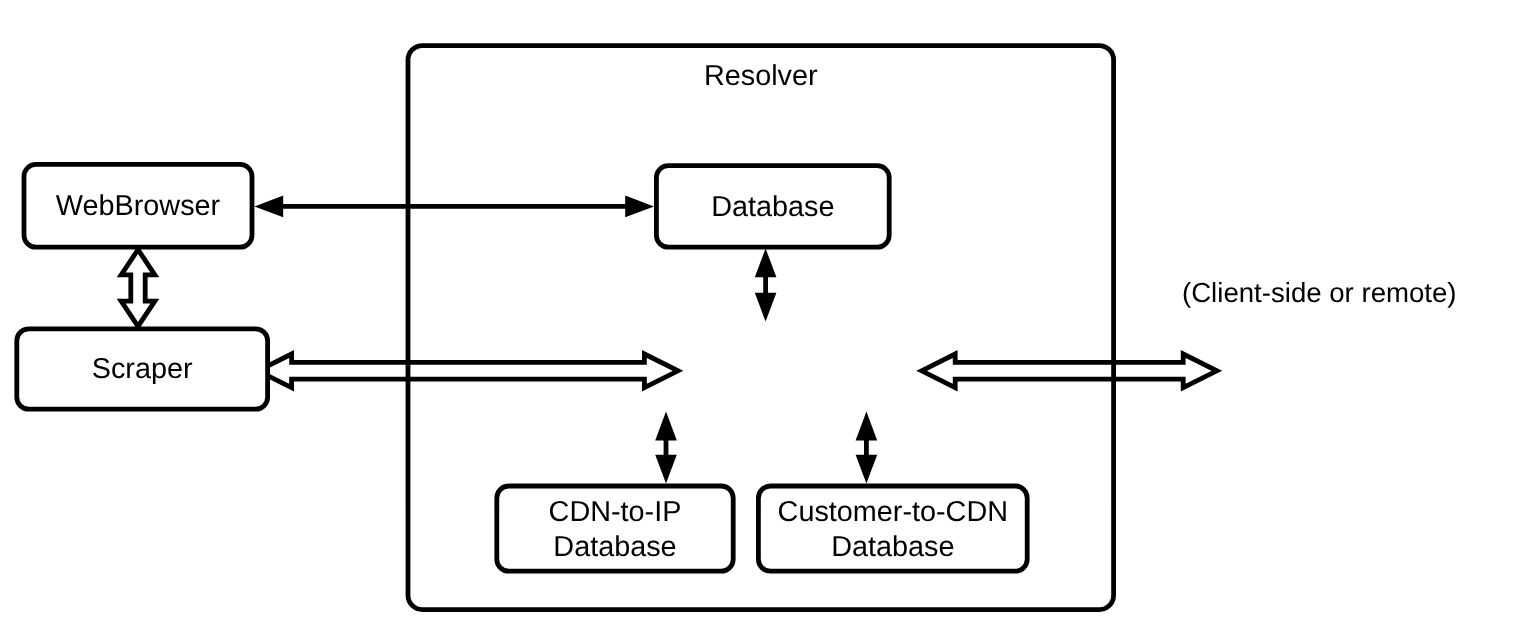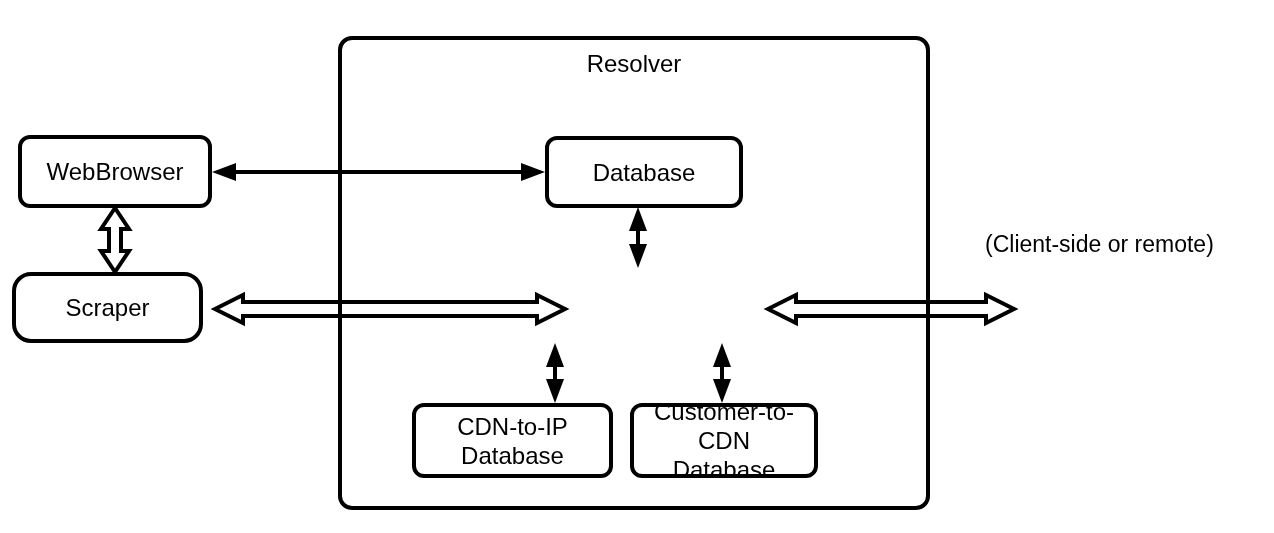--- a/index.html
+++ b/index.html
@@ -121,7 +121,7 @@
     <span class="node-label">WebBrowser</span>
   </div>
 
-  <div class="node-box" style="left:12px; top:272px; width:191px; height:71px;border-radius:19px;">
+  <div class="node-box" style="left:12px; top:272px; width:213px; height:71px;">
     <span class="node-label">Scraper</span>
   </div>
 

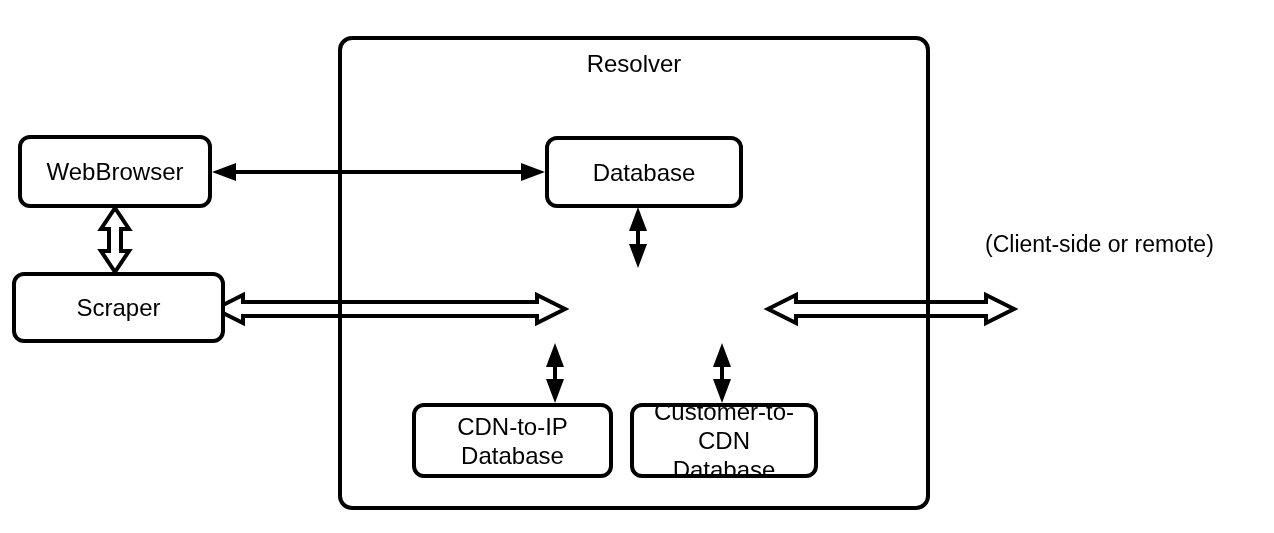--- a/index.html
+++ b/index.html
@@ -135,7 +135,7 @@
 Database</span>
   </div>
 
-  <div class="node-box" style="left:630px; top:403px; width:188px; height:75px;">
+  <div class="node-box" style="left:630px; top:403px; width:228px; height:75px;">
     <span class="node-label">Customer-to-CDN
 Database</span>
   </div>

